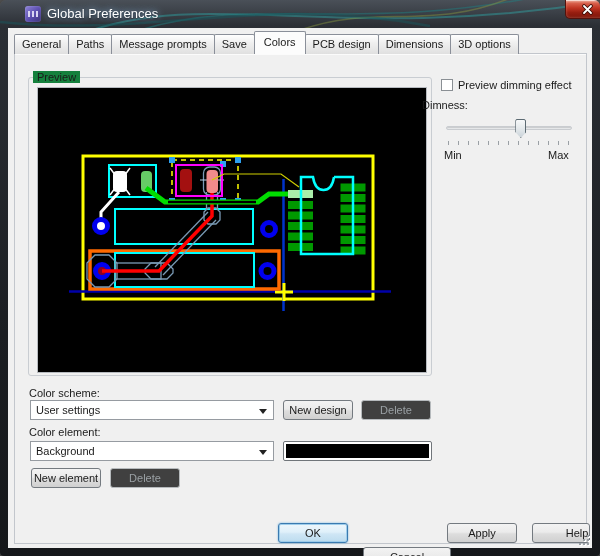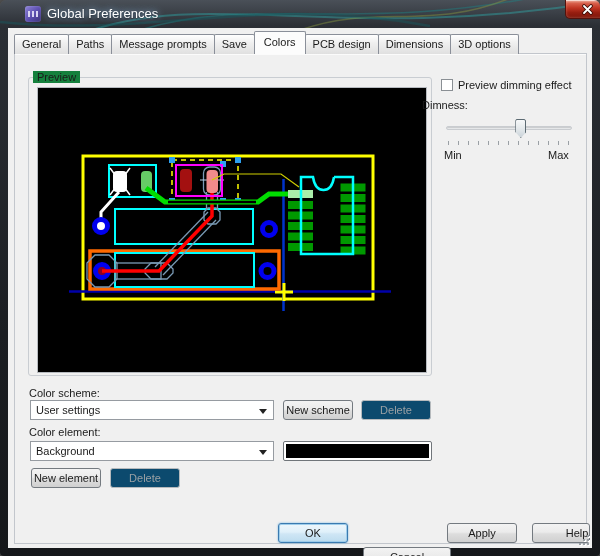--- a/index.html
+++ b/index.html
@@ -229,7 +229,7 @@
       <span>User settings</span>
       <span class="arrow"></span>
     </div>
-    <div class="btn" style="left:275px; top:372px; width:70px;">New scheme</div>
+    <div class="btn" style="left:275px; top:372px; width:70px;">New design</div>
     <div class="btn disabled" style="left:353px; top:372px; width:70px;">Delete</div>
 
     <div class="field-label" style="left:21px; top:398px;">Color element:</div>

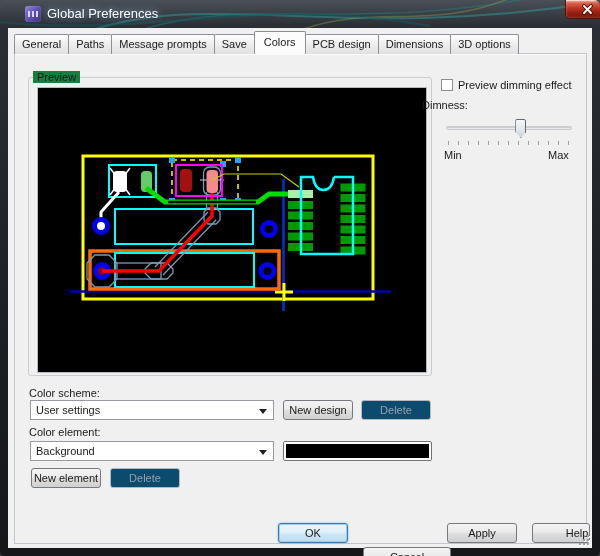--- a/index.html
+++ b/index.html
@@ -74,7 +74,7 @@
   .btn { position:absolute; height:20px; font-size:11px; text-align:center; line-height:18px;
     background:linear-gradient(180deg,#f3f3f3 0%,#ebebeb 45%,#dddddd 55%,#d0d0d0 100%);
     border:1px solid #747a80; border-radius:3px; cursor:default; }
-  .btn.disabled { background:#0c4a6e; border-color:#b6babd; color:#9aa0a4; }
+  .btn.disabled { background:#404040; border-color:#b6babd; color:#9aa0a4; }
   .btn.focused { border-color:#3a7ab0; box-shadow:0 0 0 1px #9ecdeb inset, 0 0 2px #6cb2e0;
     background:linear-gradient(180deg,#eef6fb 0%,#dff0fa 45%,#cfe6f5 55%,#bcdcef 100%); }
   .swatch { position:absolute; left:275px; top:413px; width:149px; height:20px;

